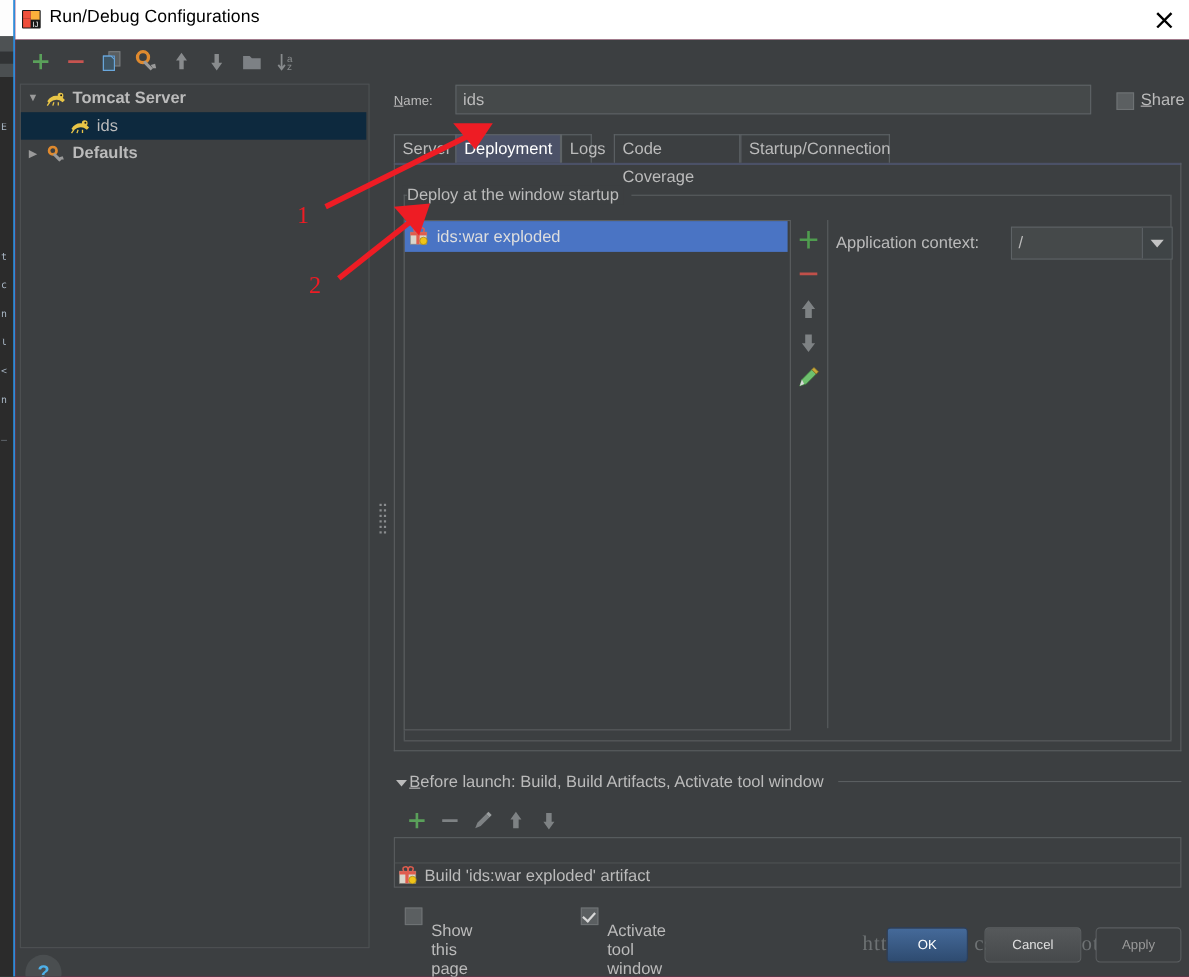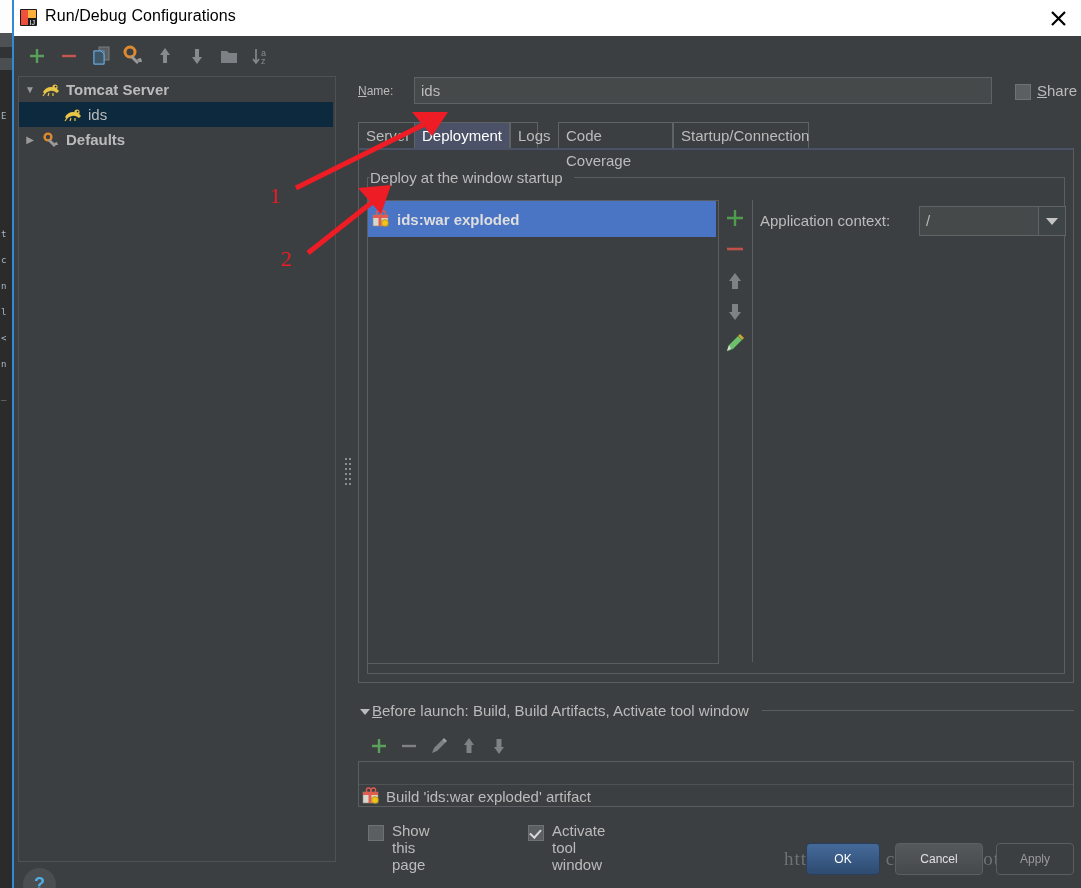--- a/index.html
+++ b/index.html
@@ -127,9 +127,9 @@
     background: #3c3f41; border: 1px solid #5a5e60;
   }
   .deploy-item {
-    position: absolute; left: 0; top: 0; width: 348px; height: 36px;
+    position: absolute; left: 0; top: 0; width: 348px; height: 28px;
     background: #4a74c4; display: flex; align-items: center;
-    color: #dedede; font-size: 15px; cursor: default; font-weight: bold;
+    color: #dedede; font-size: 15px; cursor: default;
   }
   .deploy-item .di-icon { width: 22px; height: 18px; position: relative; margin-left: 4px; }
   .deploy-item .di-label { margin-left: 3px; }

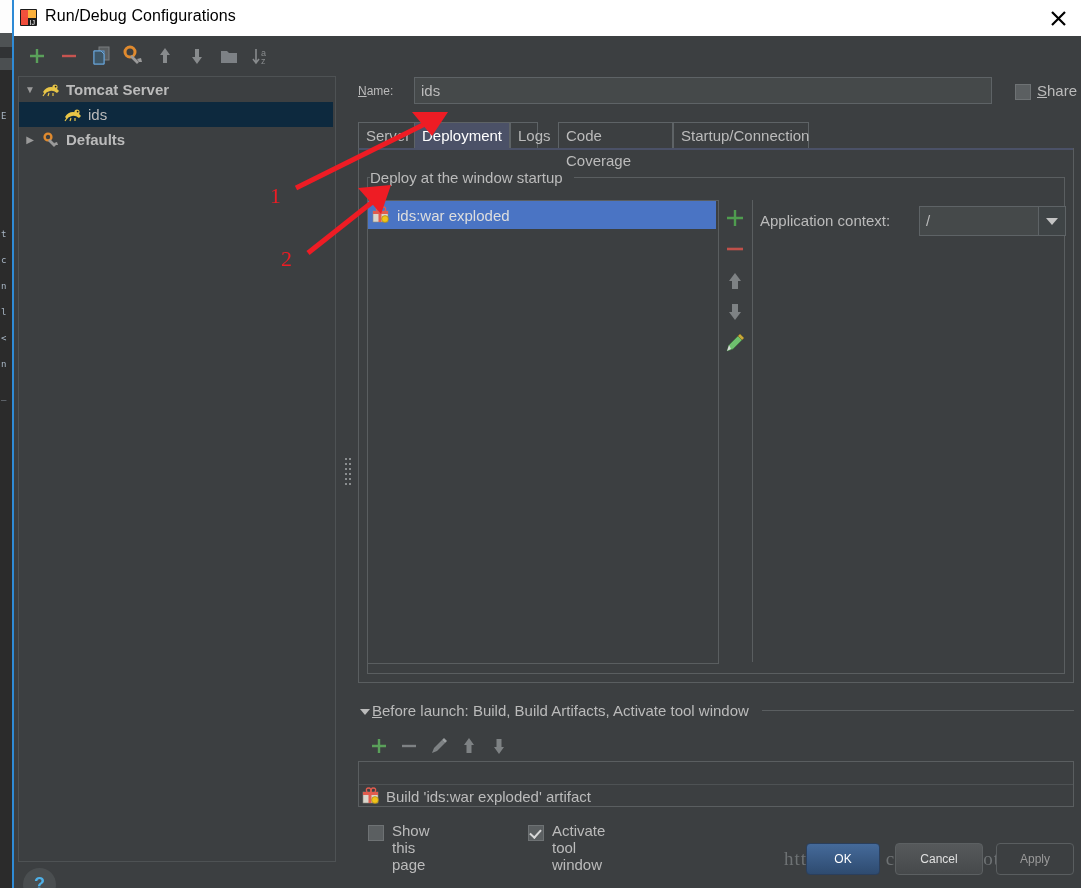--- a/index.html
+++ b/index.html
@@ -176,7 +176,7 @@
     content:""; position:absolute; left:3px; top:1px; width:5px; height:9px;
     border:solid #d8d8d8; border-width:0 2px 2px 0; transform:rotate(42deg);
   }
-  .chk-label { position:absolute; top:0; font-size:15px; color:#bbbbbb; }
+  .chk-label { position:absolute; top:16px; font-size:15px; color:#bbbbbb; }
 
   
   .help-btn { position:absolute; left:9px; top:832px; width:33px; height:33px; border-radius:50%; background:#4a4e50; cursor:default; }

